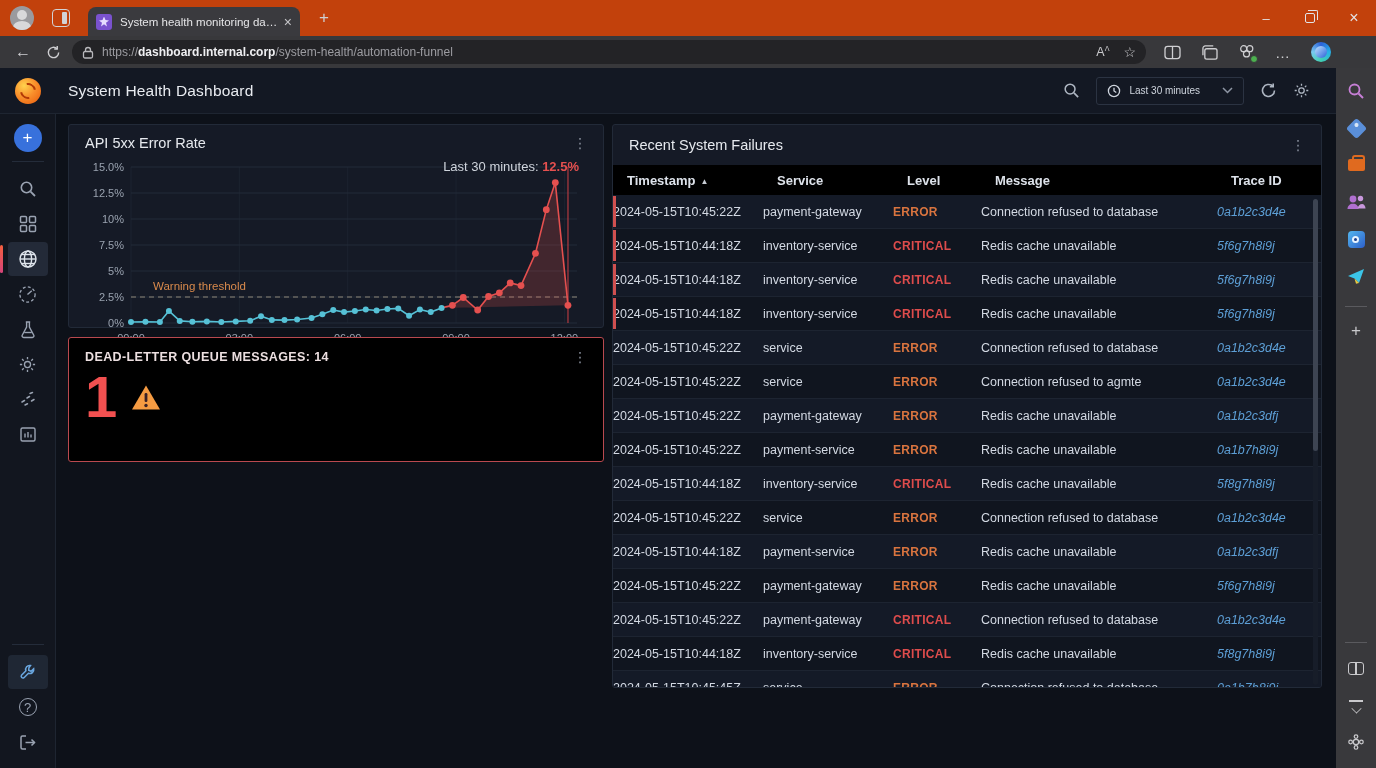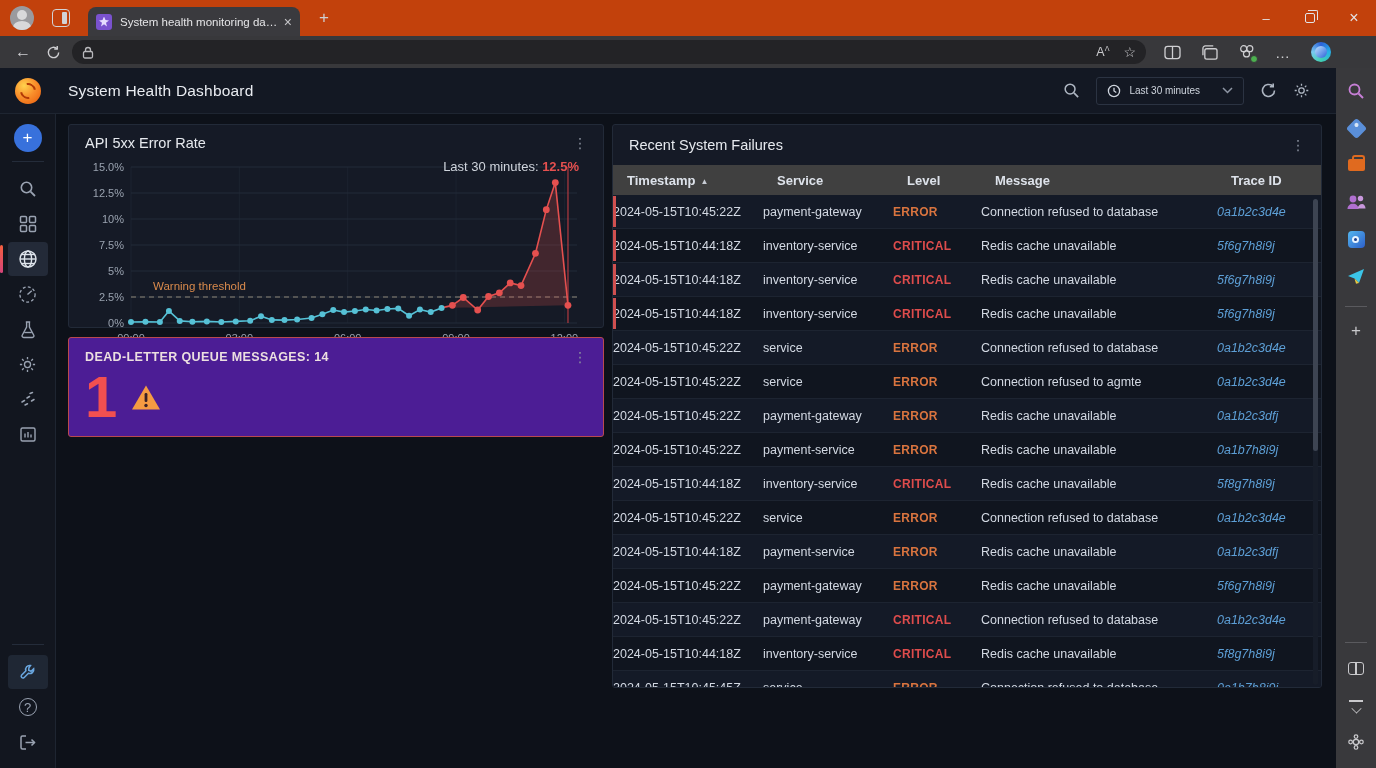--- a/index.html
+++ b/index.html
@@ -174,6 +174,7 @@
           <rect x="1.5" y="5.5" width="9" height="6.5" rx="1.5" fill="none" stroke="#b9b9bd" stroke-width="1.3"></rect>
           <path d="M3.5 5.5V4a2.5 2.5 0 0 1 5 0v1.5" fill="none" stroke="#b9b9bd" stroke-width="1.3"></path>
         </svg>
+      <span class="url"><span>https://</span><span class="host">dashboard.internal.corp</span><span>/system-health/automation-funnel</span></span>
       <span class="addr-right">
         <span class="aA">A<sup>ᐱ</sup></span>
         <span class="star-g">☆</span>

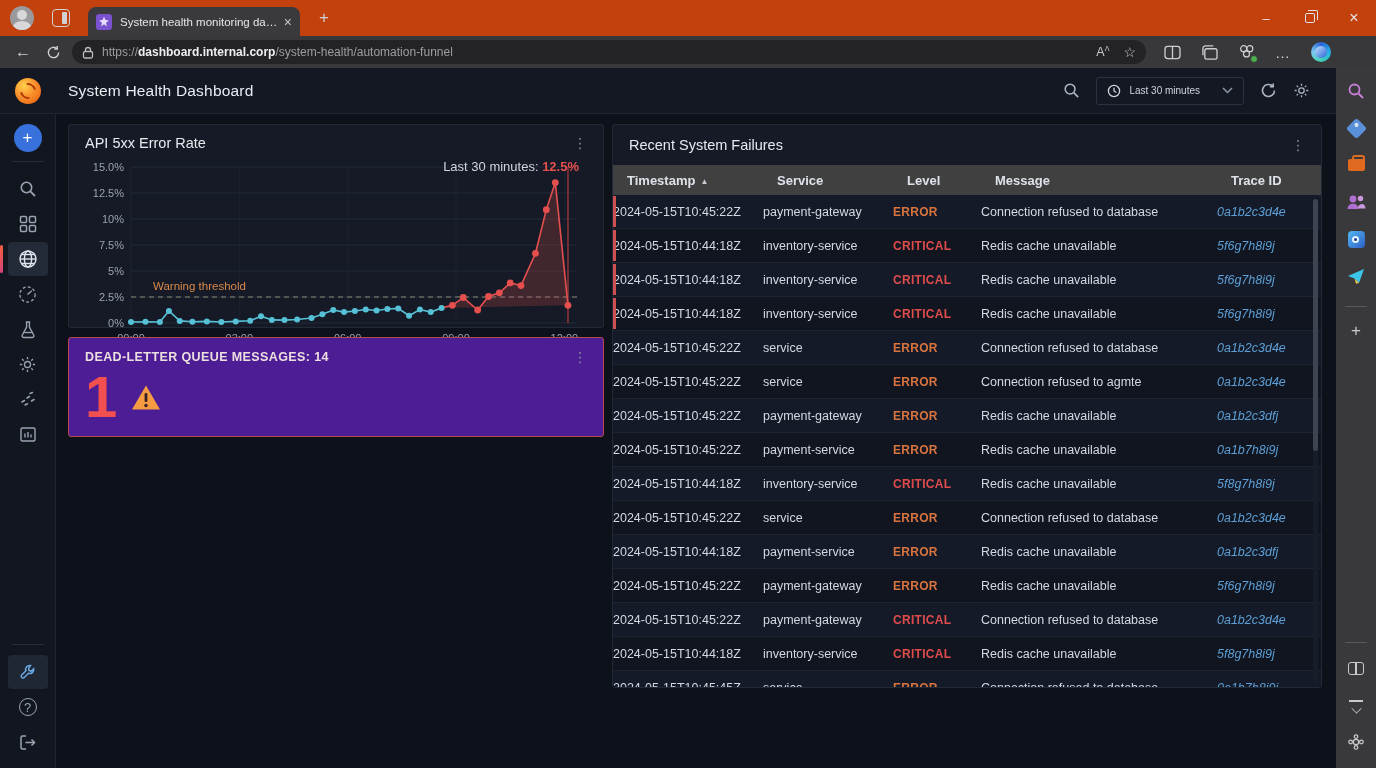--- a/index.html
+++ b/index.html
@@ -121,7 +121,7 @@
   .t-title-row { height:40px; display:flex; align-items:center; padding:0 16px; }
   .t-title { font-size:14.5px; color:#e6e9ee; }
   .t-head { height:30px; display:grid; grid-template-columns:150px 130px 88px 236px 1fr;
-    align-items:center; background:#404040; padding:0 14px; font-size:13px; font-weight:bold; color:#dde2ea; }
+    align-items:center; background:#000000; padding:0 14px; font-size:13px; font-weight:bold; color:#dde2ea; }
   .sort-tri { font-size:8px; color:#c7ccd4; margin-left:5px; vertical-align:1px; }
   .t-rows { position:relative; }
   .t-row { height:34px; display:grid; grid-template-columns:150px 130px 88px 236px 1fr; align-items:center;

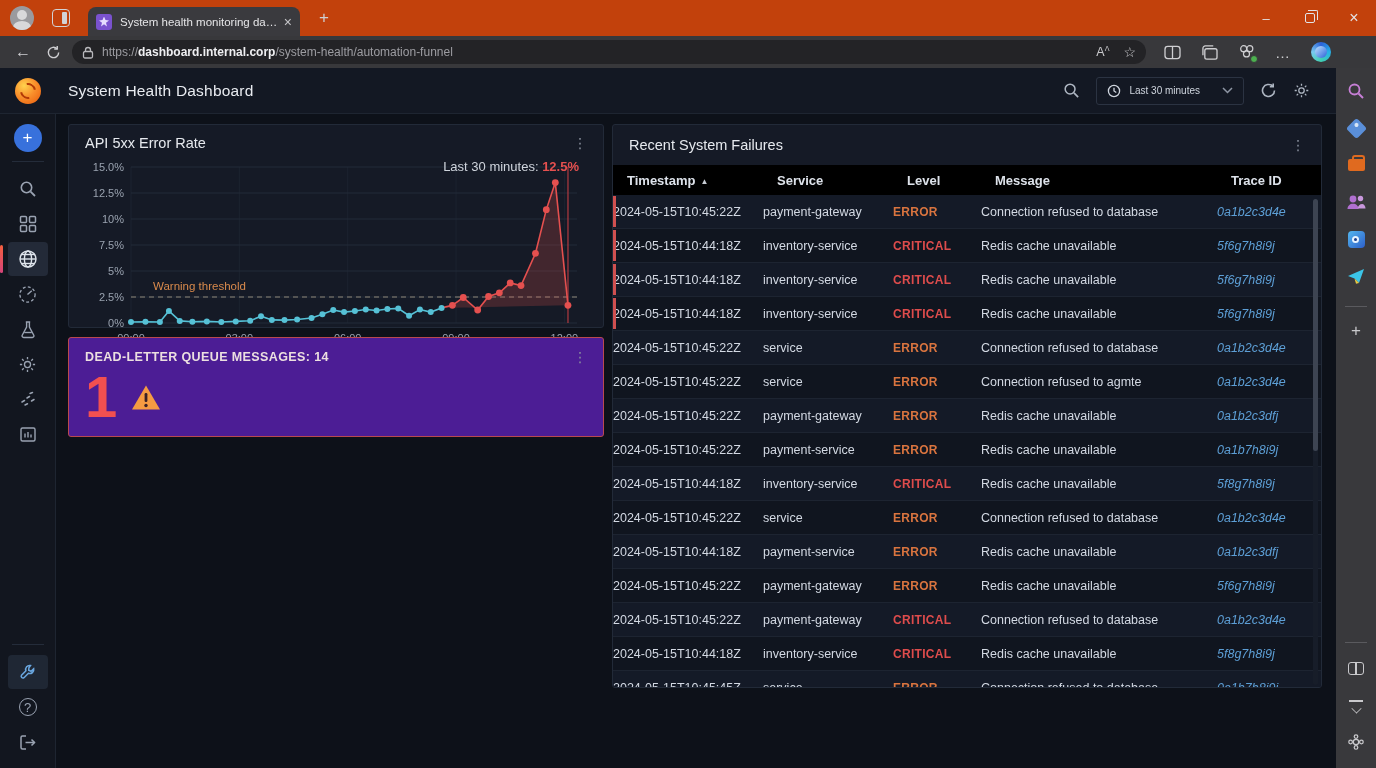--- a/index.html
+++ b/index.html
@@ -111,7 +111,7 @@
   .legend-label { font-size:11.5px; color:#c2c8d2; }
 
   
-  .p-dlq { height:100px; background:#4c1d95; border:1px solid #b9494f; padding:12px 16px; position:relative; }
+  .p-dlq { height:125px; background:#000000; border:1px solid #b9494f; padding:12px 16px; position:relative; }
   .dlq-title { font-size:12.5px; font-weight:bold; color:#ecdfe0; letter-spacing:.4px; }
   .dlq-value-row { display:flex; align-items:center; gap:14px; margin-top:4px; }
   .dlq-value { font-size:58px; font-weight:bold; color:#f25050; line-height:1; }

